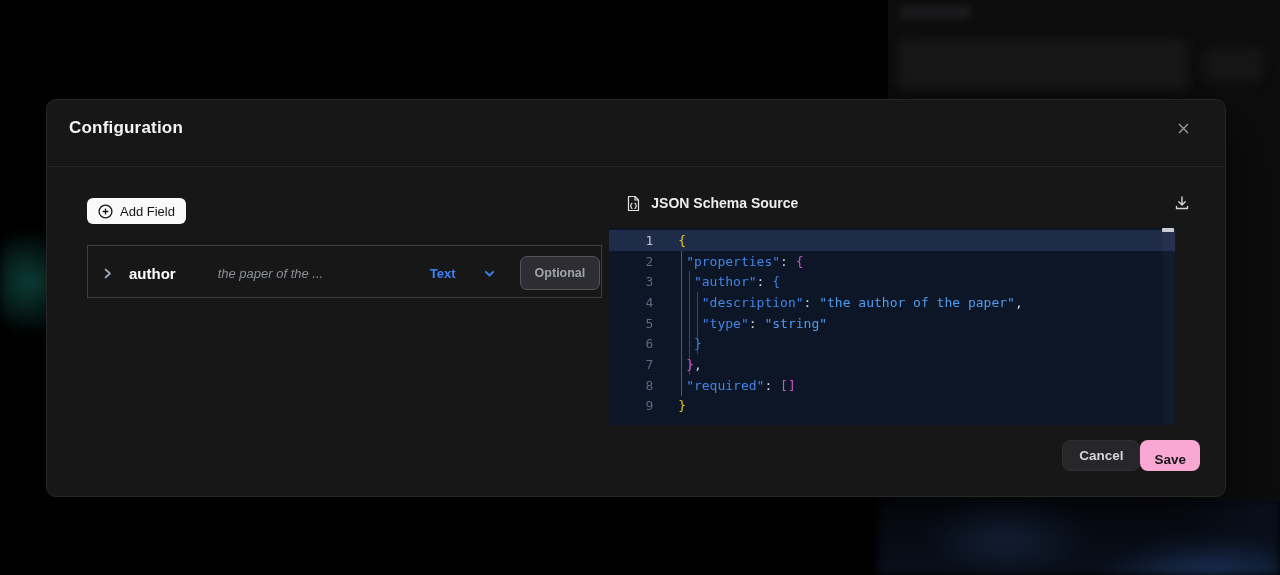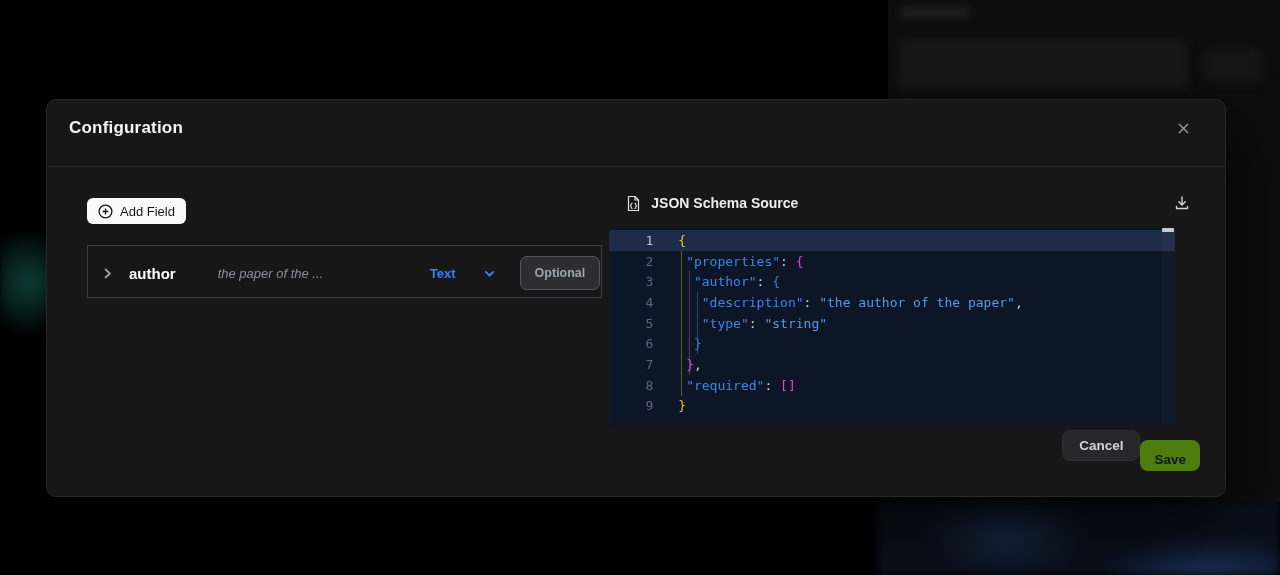--- a/index.html
+++ b/index.html
@@ -121,7 +121,7 @@
   .modal-footer { position: absolute; right: 25px; bottom: 25px; display: flex; }
   .btn { height: 31px; border-radius: 8px; font-family: inherit; font-size: 13.5px; font-weight: 700; cursor: pointer; }
   .btn-cancel { padding: 0 16px; background: #27272a; border: 1px solid #303034; color: #d4d4d8; }
-  .btn-save { padding: 12px 14px; background: #4d7c0f; border: none; color: #151517; margin-top: 10px; }
+  .btn-save { padding: 12px 14px; background: #f9a8d4; border: none; color: #151517; }
 
   svg { display: block; }
 </style>

